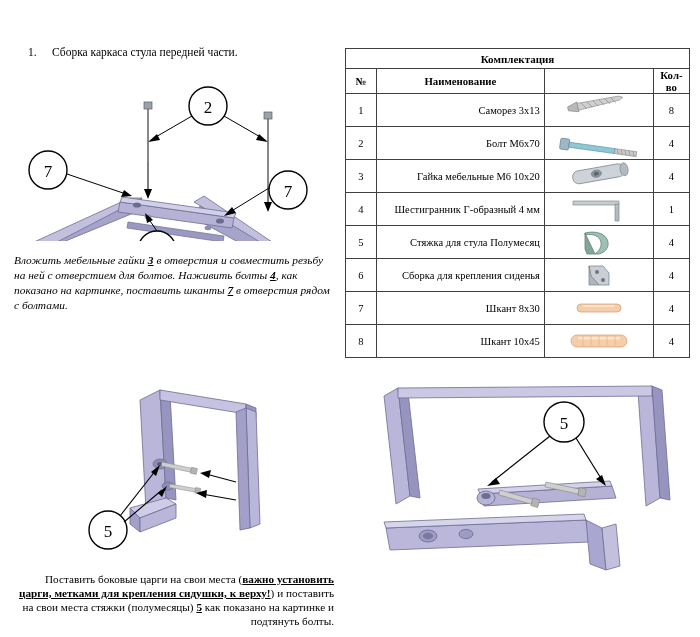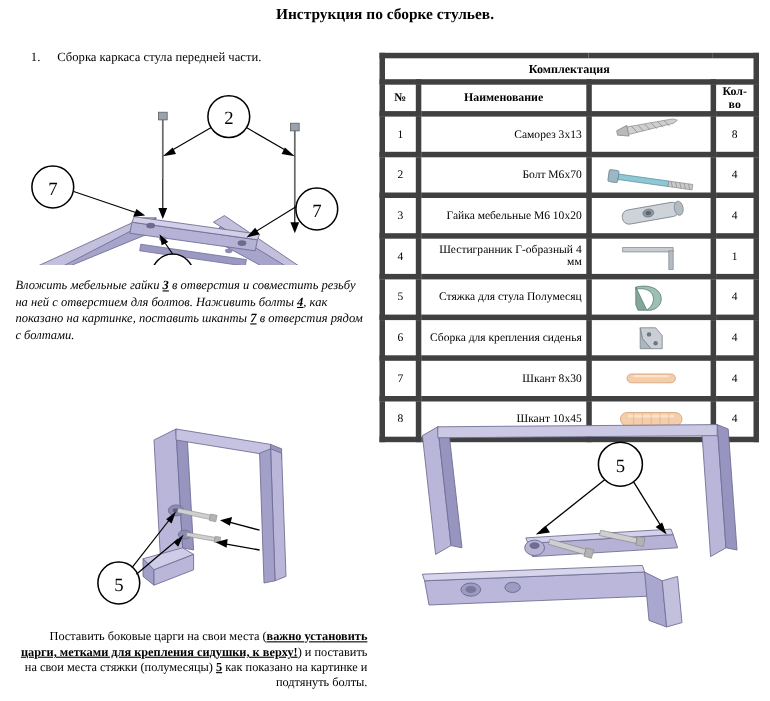--- a/index.html
+++ b/index.html
@@ -143,7 +143,6 @@
 
 <div class="page">
 
-  <div class="doc-title">Инструкция по сборке стульев.</div>
 
   <div class="step1">
     <span class="num">1.</span><span>Сборка каркаса стула передней части.</span>

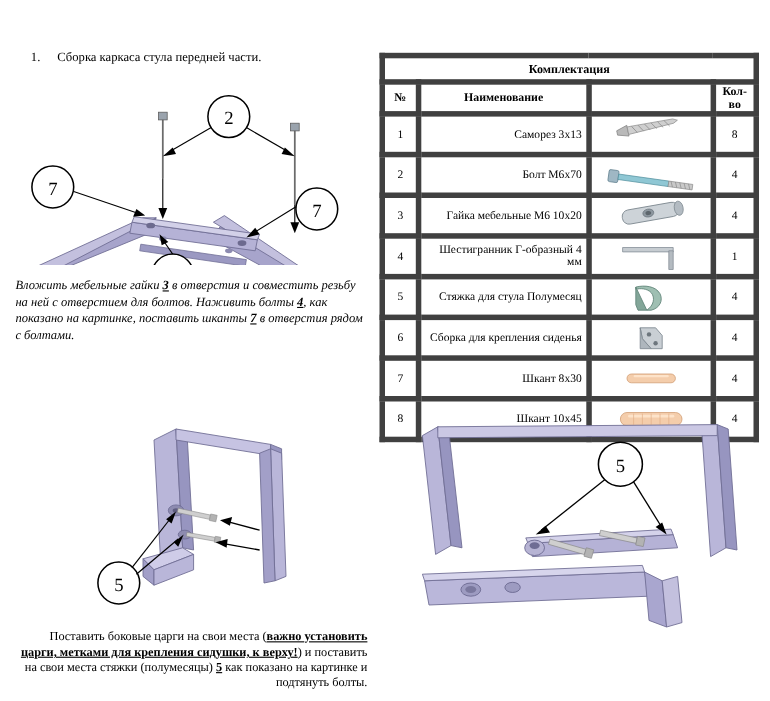--- a/index.html
+++ b/index.html
@@ -80,7 +80,7 @@
     font-family: "Liberation Serif", serif;
   }
   table.kit th, table.kit td {
-    border: 5px solid #404040;
+    border: 1px solid #404040;
     padding: 0 4px;
     text-align: center;
     vertical-align: middle;

